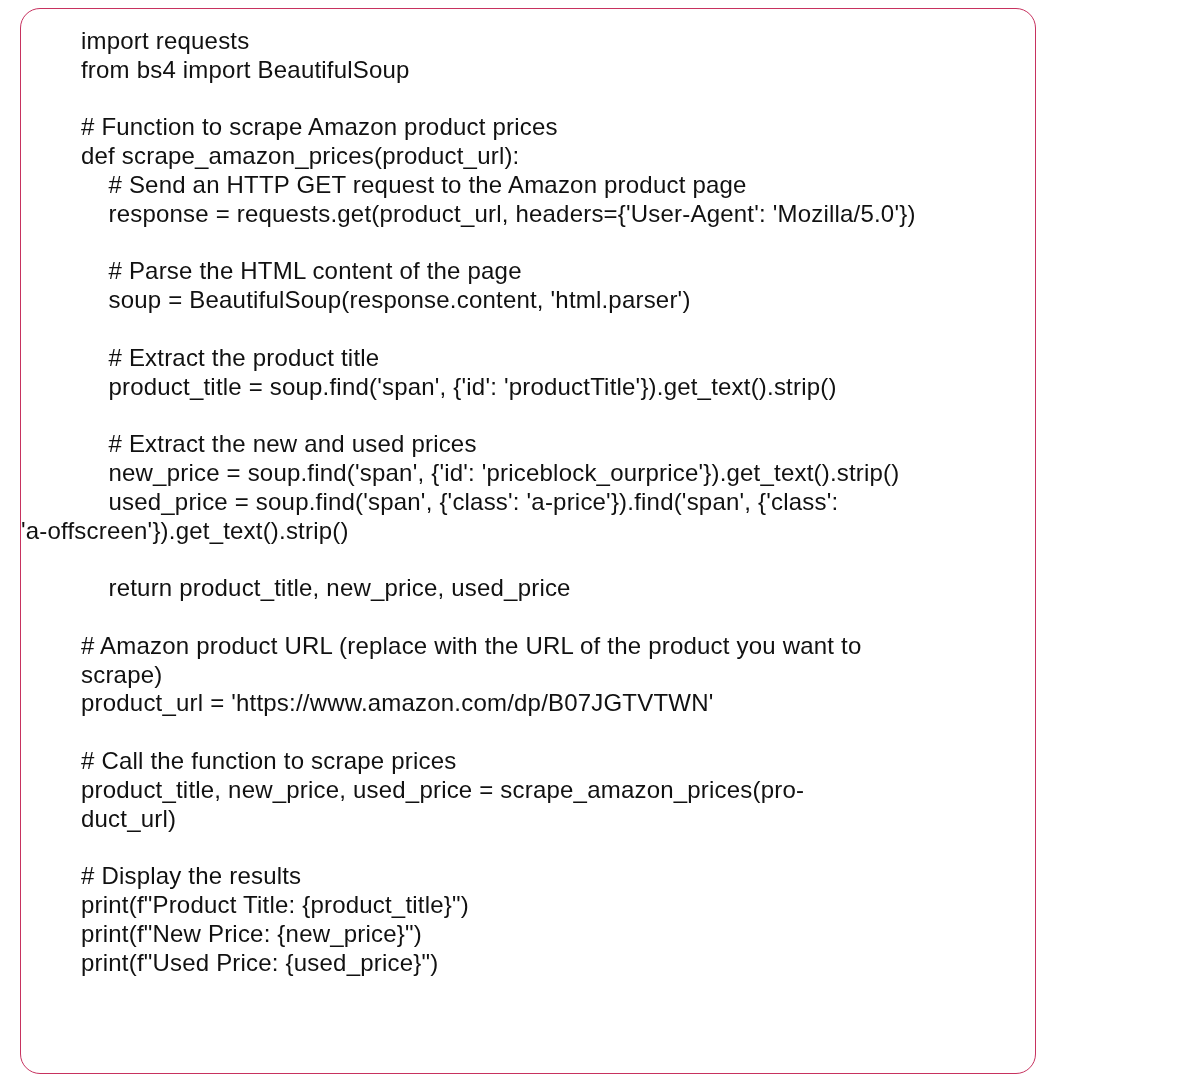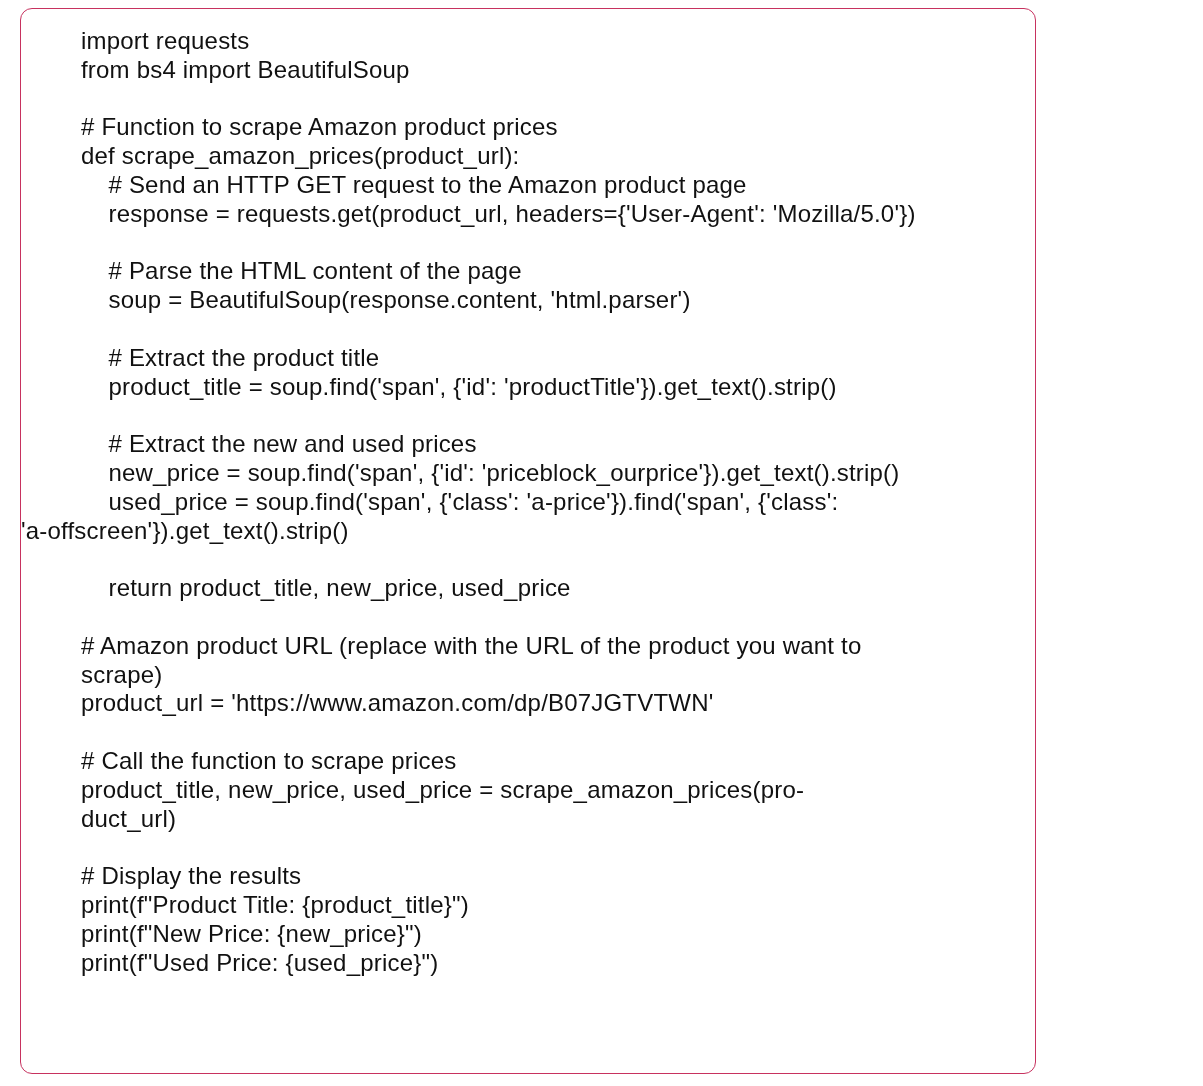--- a/index.html
+++ b/index.html
@@ -16,7 +16,7 @@
     width: 1016px;
     height: 1066px;
     border: 1.5px solid #c7325f;
-    border-radius: 12px;
+    border-radius: 20px;
     box-sizing: border-box;
     padding: 18px 28px 20px 60px;
     overflow: hidden;

